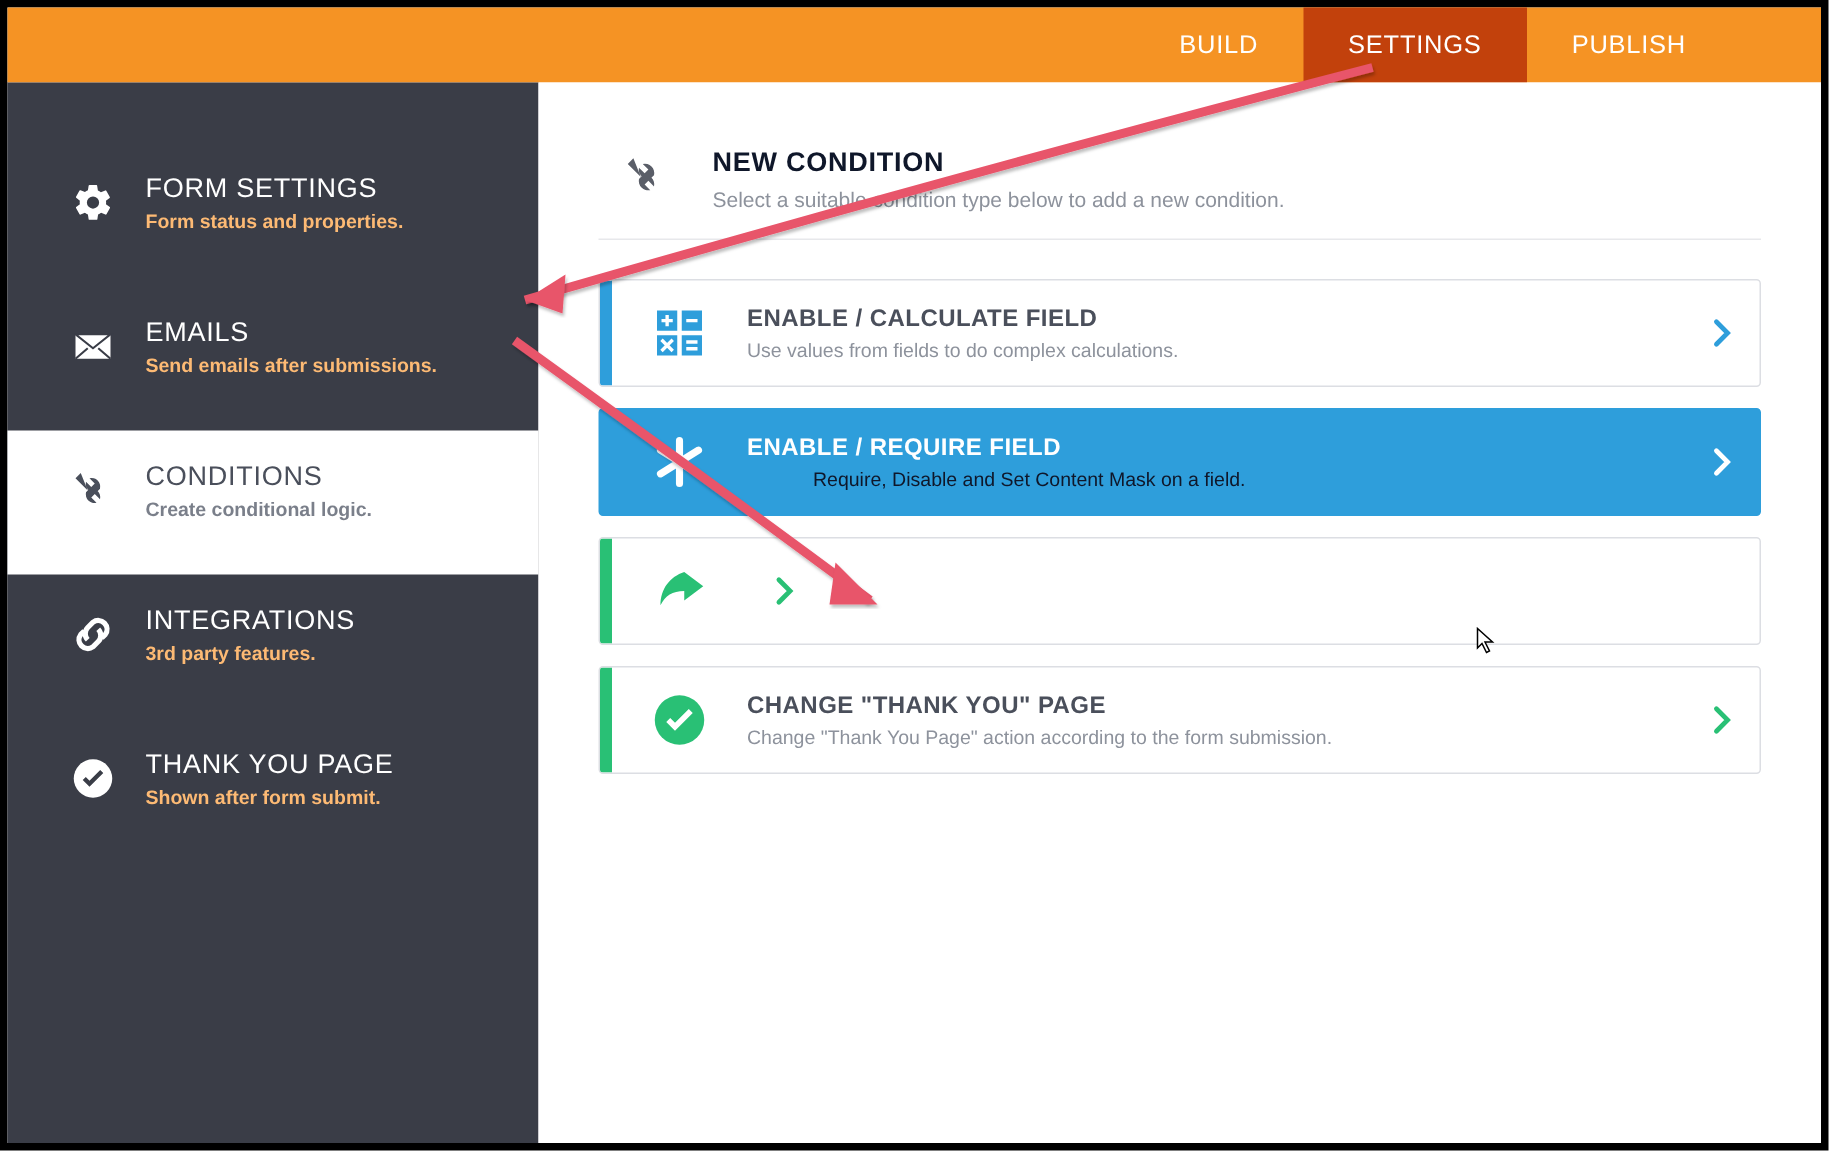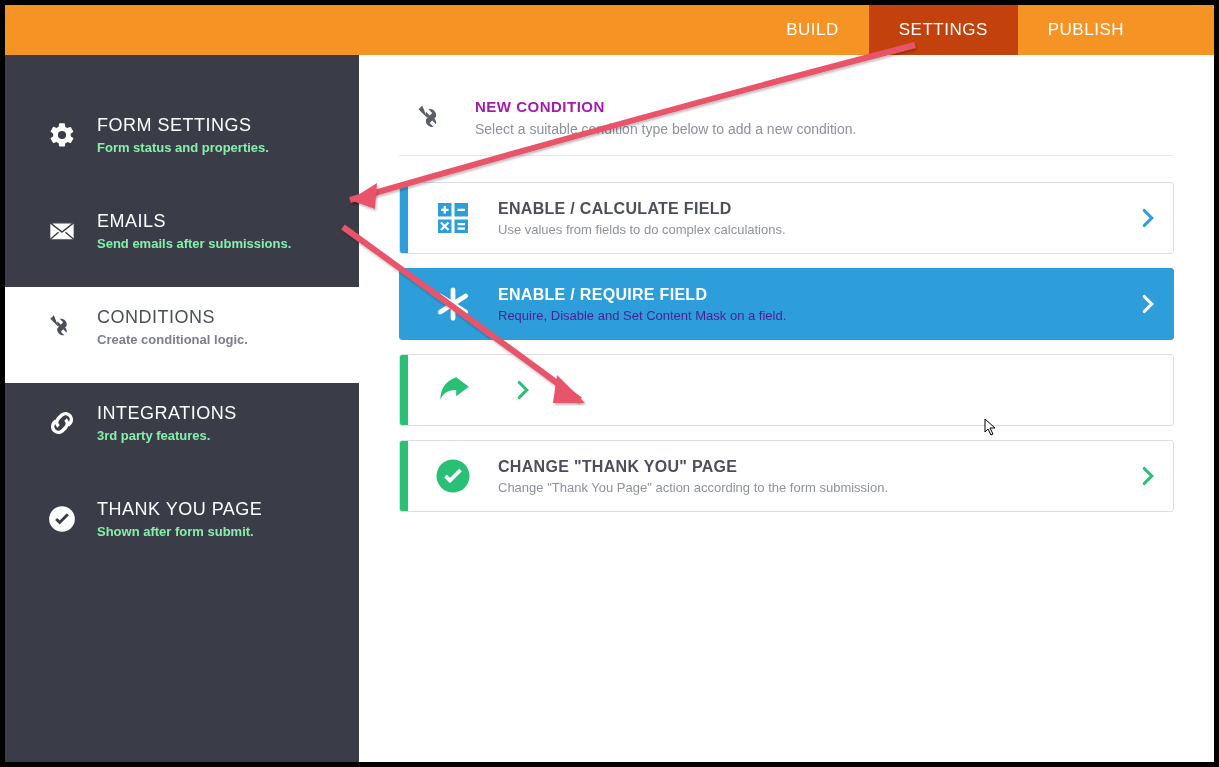--- a/index.html
+++ b/index.html
@@ -108,7 +108,7 @@
     margin-top:2px;
   }
   .section-header .title {
-    font-size: 15px; font-weight: 700; color: #a21caf; letter-spacing: 0.5px;
+    font-size: 18px; font-weight: 700; color: #0f172a; letter-spacing: 0.5px;
   }
   .section-header .desc {
     font-size: 14px; color: #8d929c; margin-top: 6px;

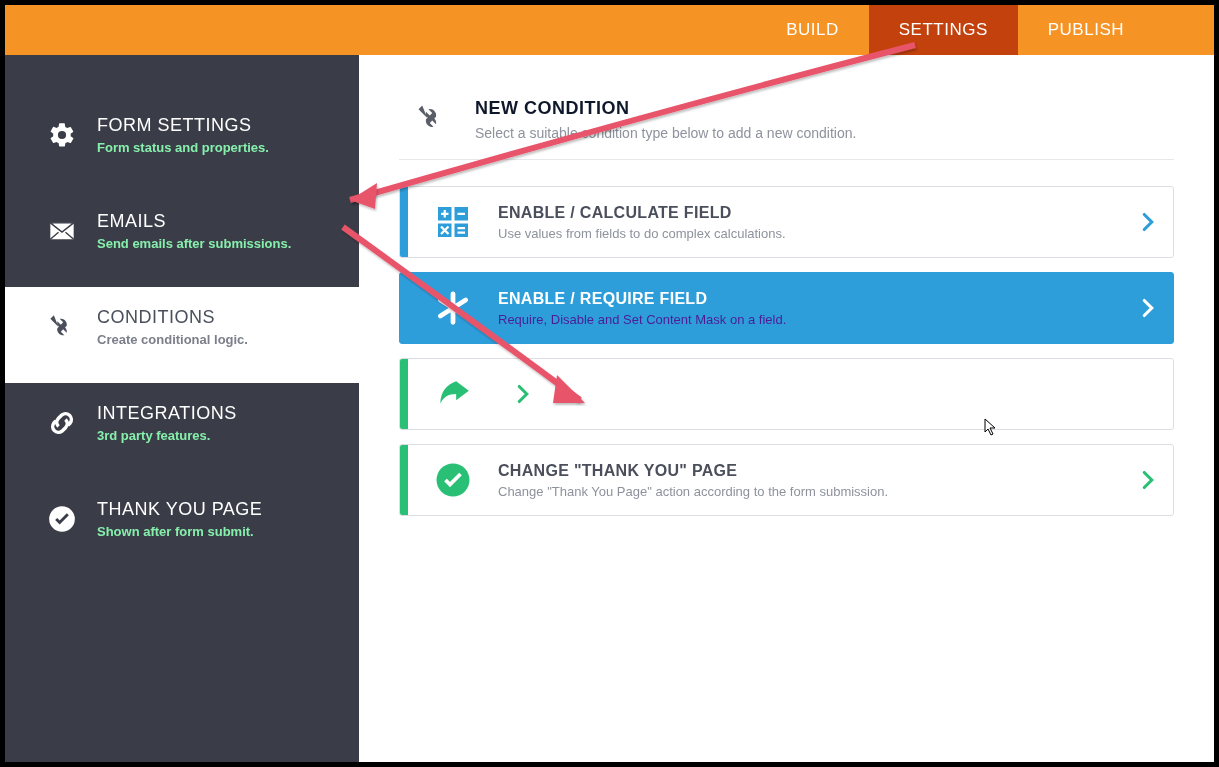--- a/index.html
+++ b/index.html
@@ -80,7 +80,7 @@
   .sidebar-item-text .desc {
     font-size: 13px;
     font-weight: 600;
-    color: #86efac;
+    color: #fdba74;
     margin-top: 4px;
   }
   .sidebar-item.active .sidebar-item-text .desc { color: #7a7f8a; }

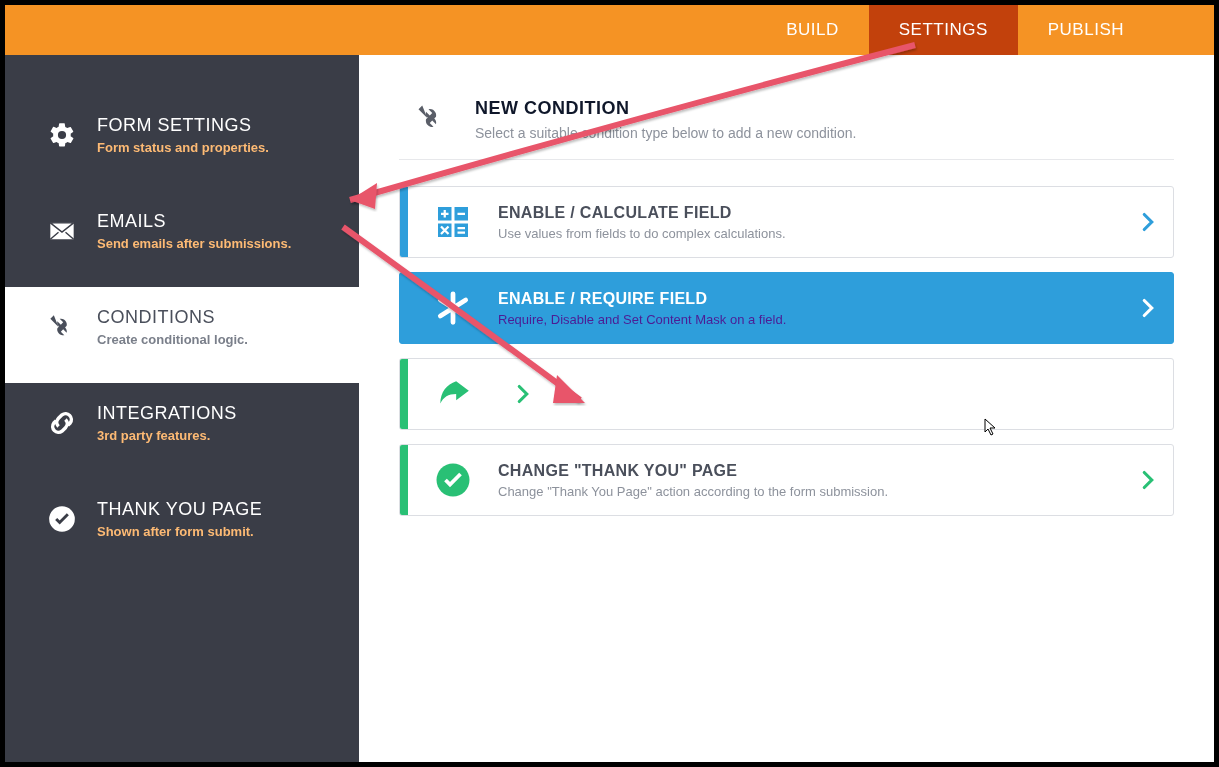--- a/index.html
+++ b/index.html
@@ -165,7 +165,7 @@
     background: #2e9edb;
   }
   .card.highlight .text .title { color: #fff; }
-  .card.highlight .text .desc { color: #4c1d95; }
+  .card.highlight .text .desc { color: #0f172a; margin-left: 44px; }
   .card.highlight .chevron svg path { stroke: #fff; }
   .card.highlight .icon-wrap svg path,
   .card.highlight .icon-wrap svg line { stroke: #fff; fill: none; }

